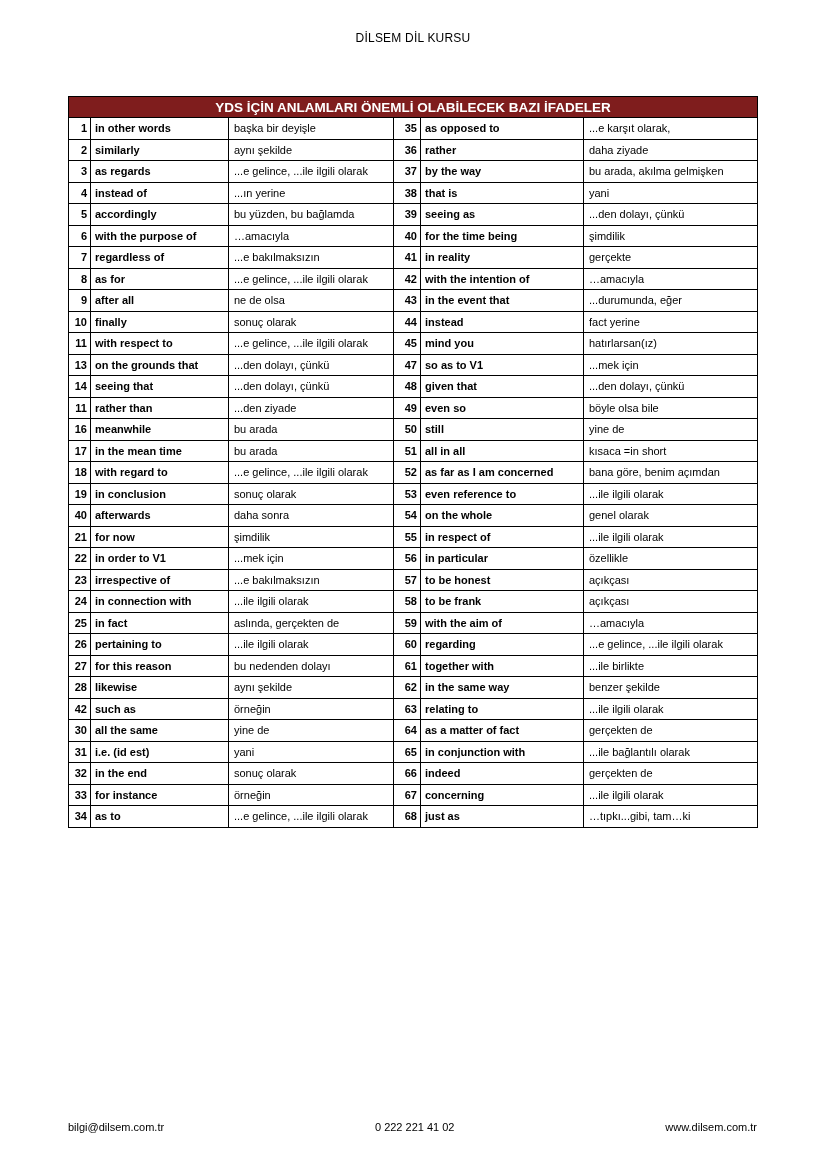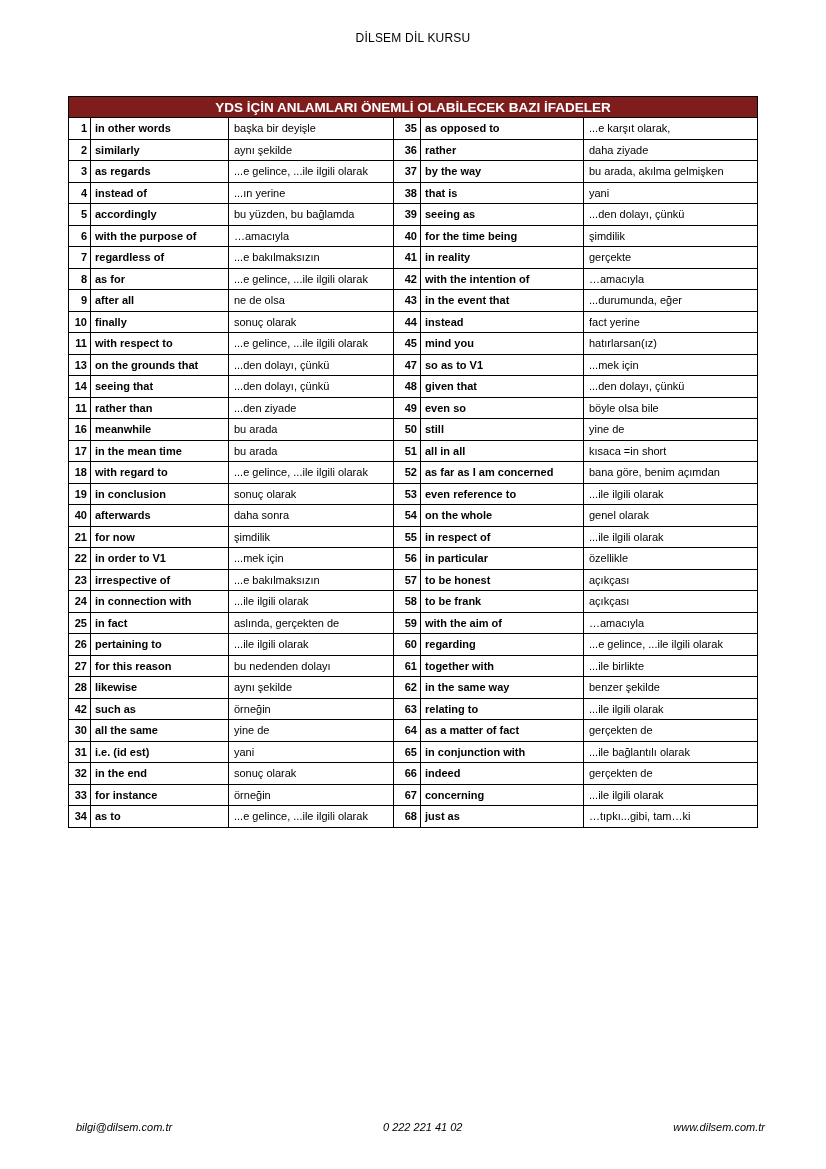--- a/index.html
+++ b/index.html
@@ -68,14 +68,13 @@
   }
   .footer {
     position: absolute;
-    left: 76px;
+    left: 68px;
     top: 1121px;
     width: 689px;
     display: flex;
     justify-content: space-between;
     font-size: 11px;
     color: #000000;
-    font-style: italic;
   }
   .footer .center { text-align: left; }
 </style>

